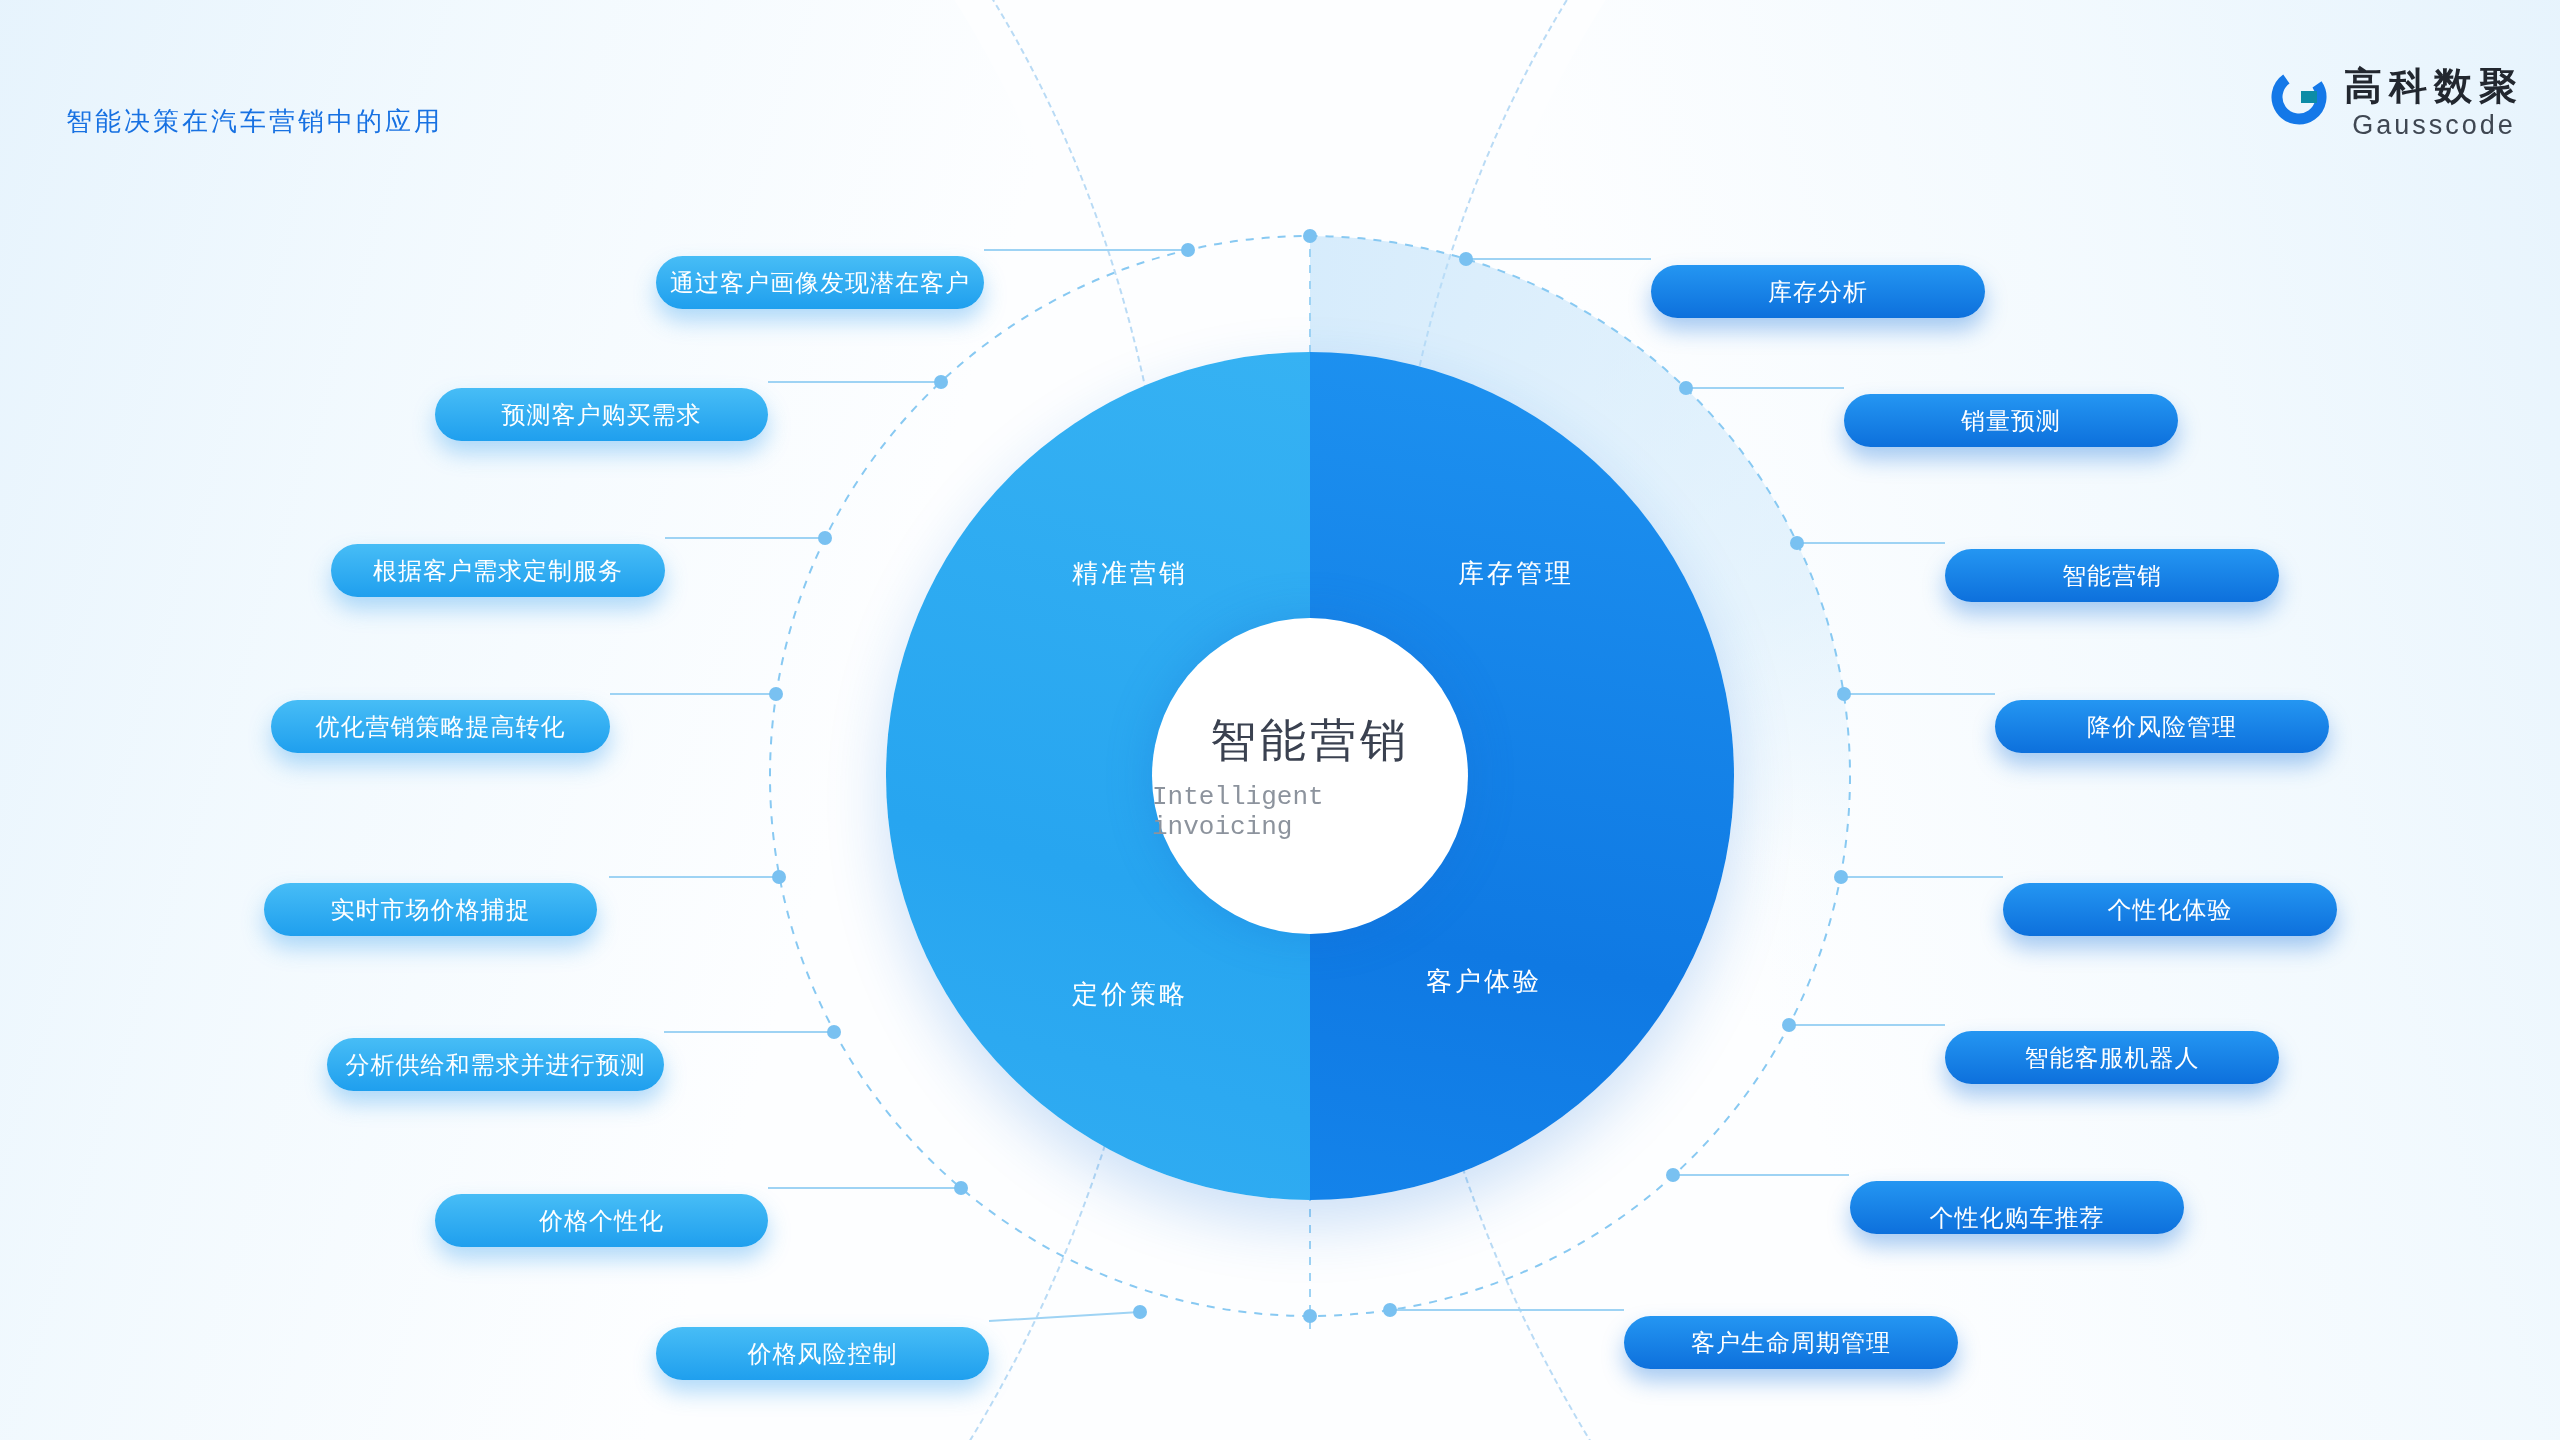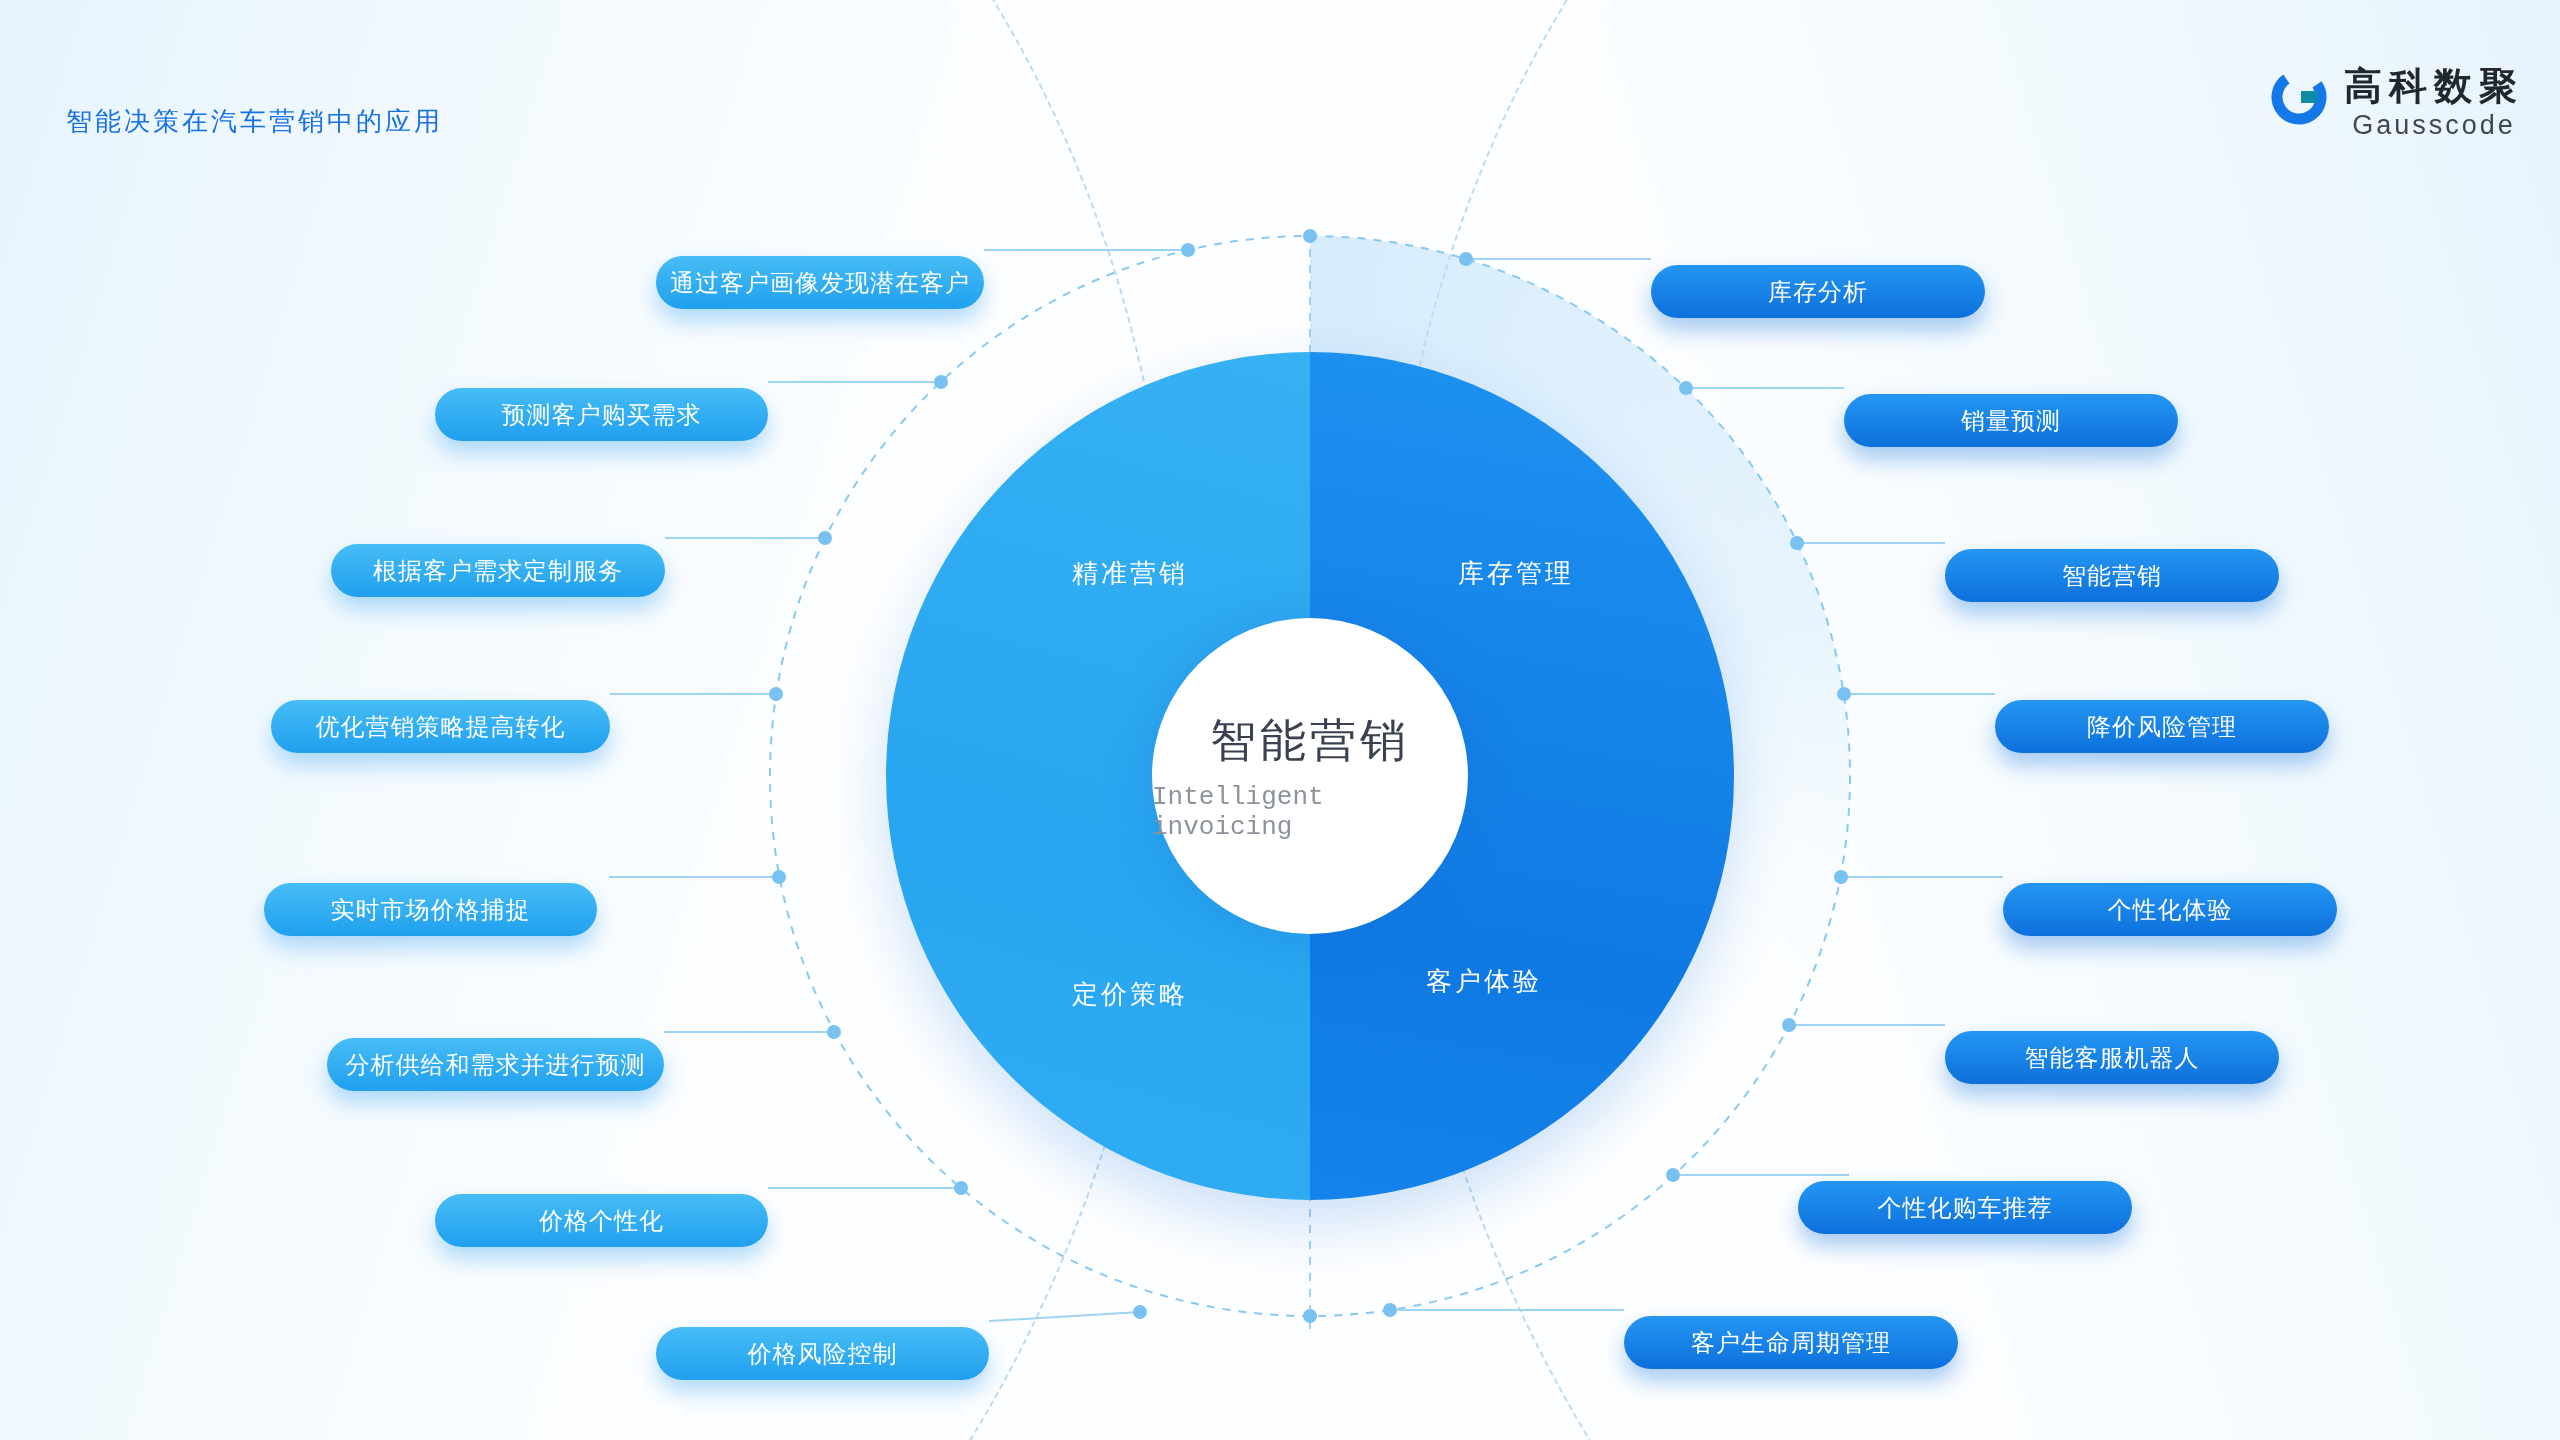--- a/index.html
+++ b/index.html
@@ -207,7 +207,7 @@
 <div class="pill pill-right" style="left:1945px;top:999px;width:334px;">
     <span>智能客服机器人</span>
   </div>
-<div class="pill pill-right" style="left:1798px;top:1149px;width:334px;">
+<div class="pill pill-right" style="left:1850px;top:1149px;width:334px;align-items:flex-end;">
     <span>个性化购车推荐</span>
   </div>
 <div class="pill pill-right" style="left:1624px;top:1284px;width:334px;">

